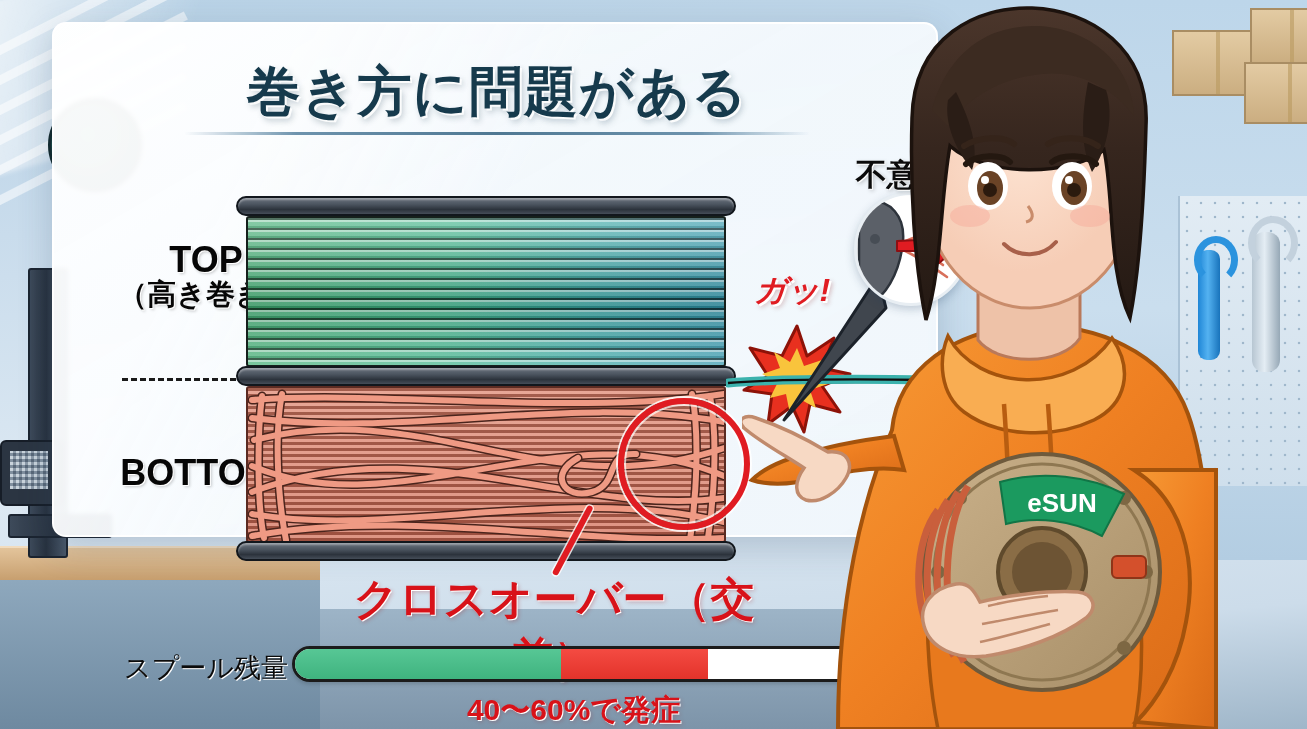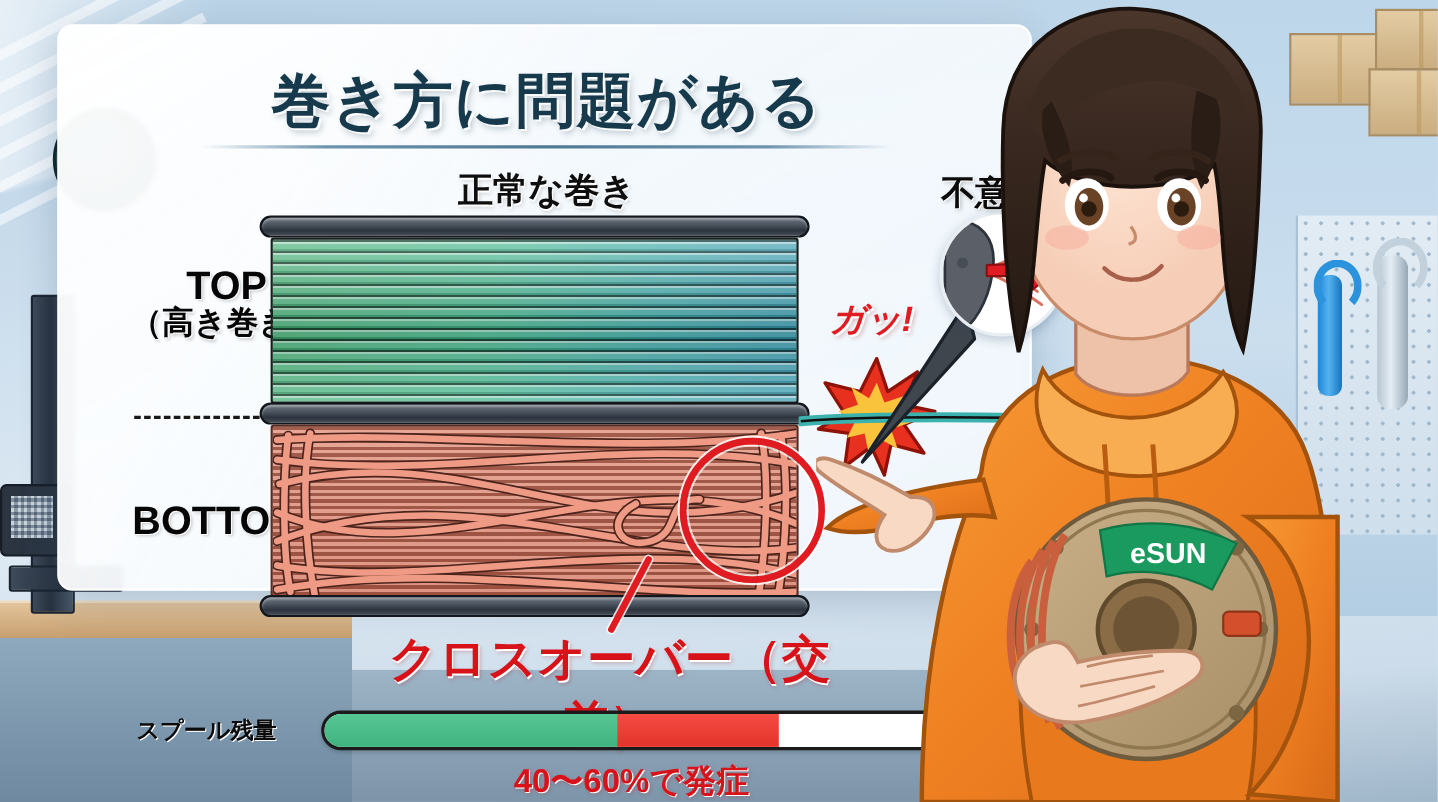--- a/index.html
+++ b/index.html
@@ -267,7 +267,6 @@
 
     <div class="title">巻き方に問題がある</div>
     <div class="title-rule"></div>
-    <div class="subtitle">正常な巻き</div>
 
     <div class="lbl-top">
       <span>TOP</span>

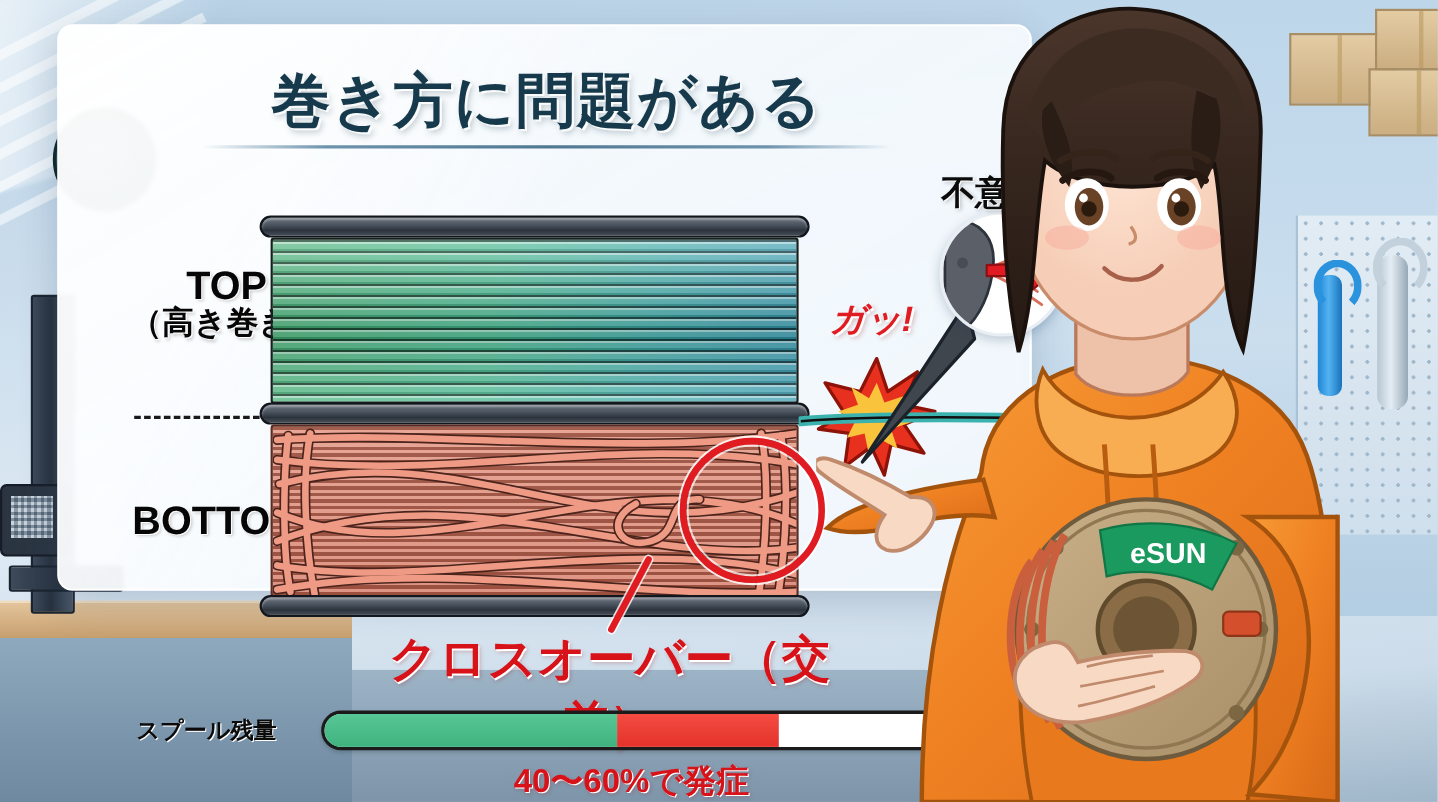--- a/index.html
+++ b/index.html
@@ -207,7 +207,7 @@
   
   .gauge-label{
     position:absolute; left:70px; top:626px;
-    font-size:21px; font-weight:700; color:#0b0b0b;
+    font-size:27px; font-weight:400; color:#0b0b0b;
     text-shadow:1px 1px 0 #fff;
   }
   .gauge{

